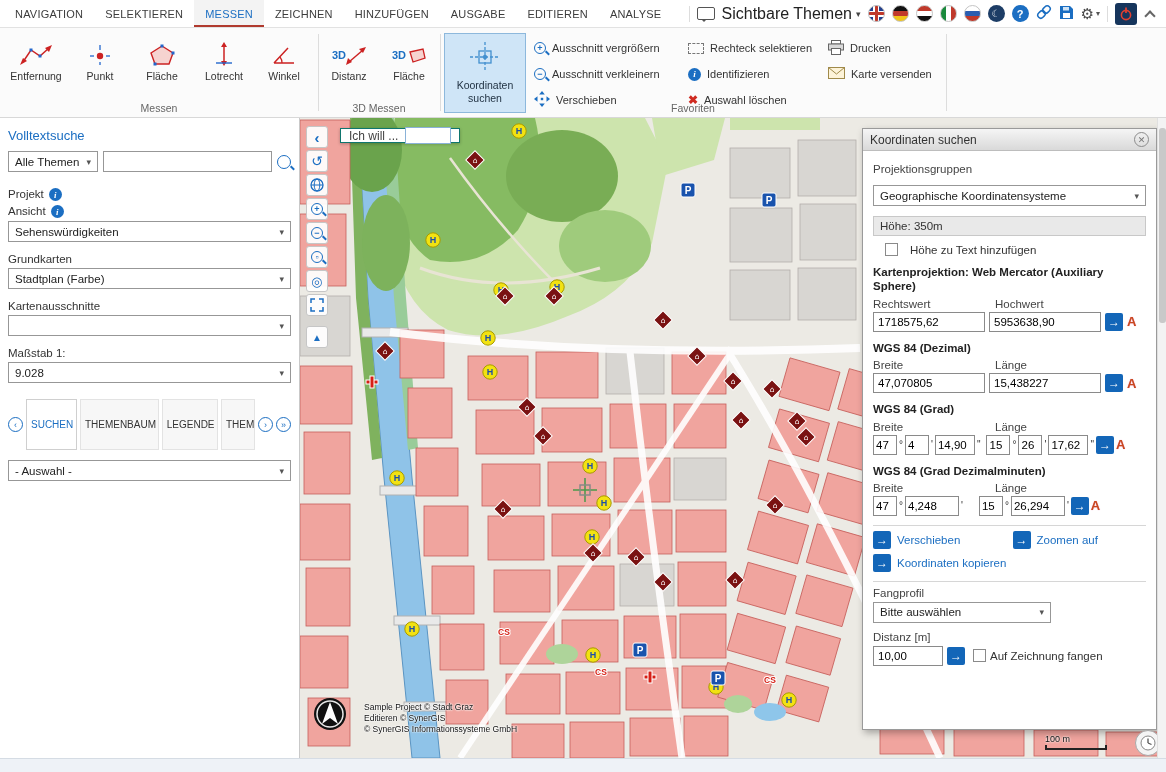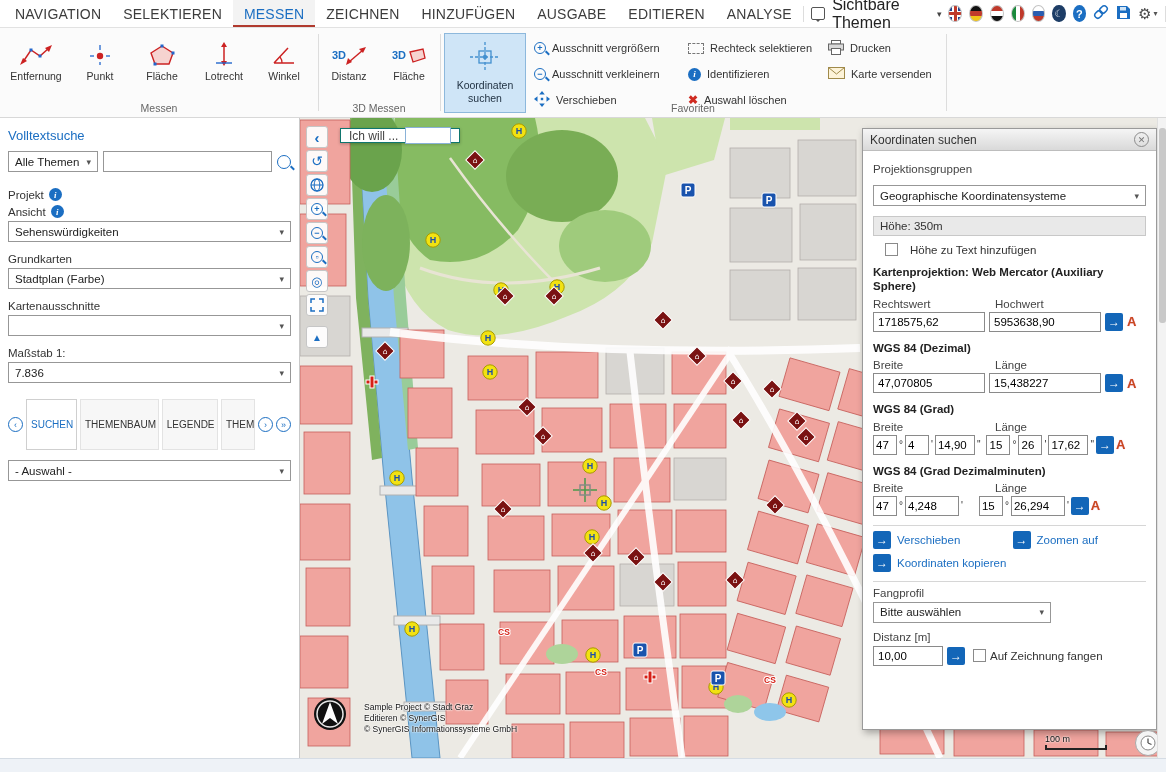--- a/index.html
+++ b/index.html
@@ -8,7 +8,7 @@
 
   
   .menubar{position:absolute;top:0;left:0;right:0;height:28px;background:#fff;border-bottom:1px solid #e2e2e2;display:flex;align-items:stretch;padding-left:4px;z-index:40}
-  .menu-item{display:flex;align-items:center;padding:0 11px;font-size:14px;color:#3c3c3c;letter-spacing:.2px;cursor:pointer;white-space:nowrap}
+  .menu-item{display:flex;align-items:center;padding:0 11px;font-size:11px;color:#3c3c3c;letter-spacing:.2px;cursor:pointer;white-space:nowrap}
   .menu-item.active{color:#1b6ec2;background:#f3f3f3;box-shadow:inset 0 -2px 0 #b03a2e}
   .menubar-right{margin-left:auto;display:flex;align-items:center;gap:7px;padding-right:8px}
   .msep{width:1px;height:16px;background:#ddd}

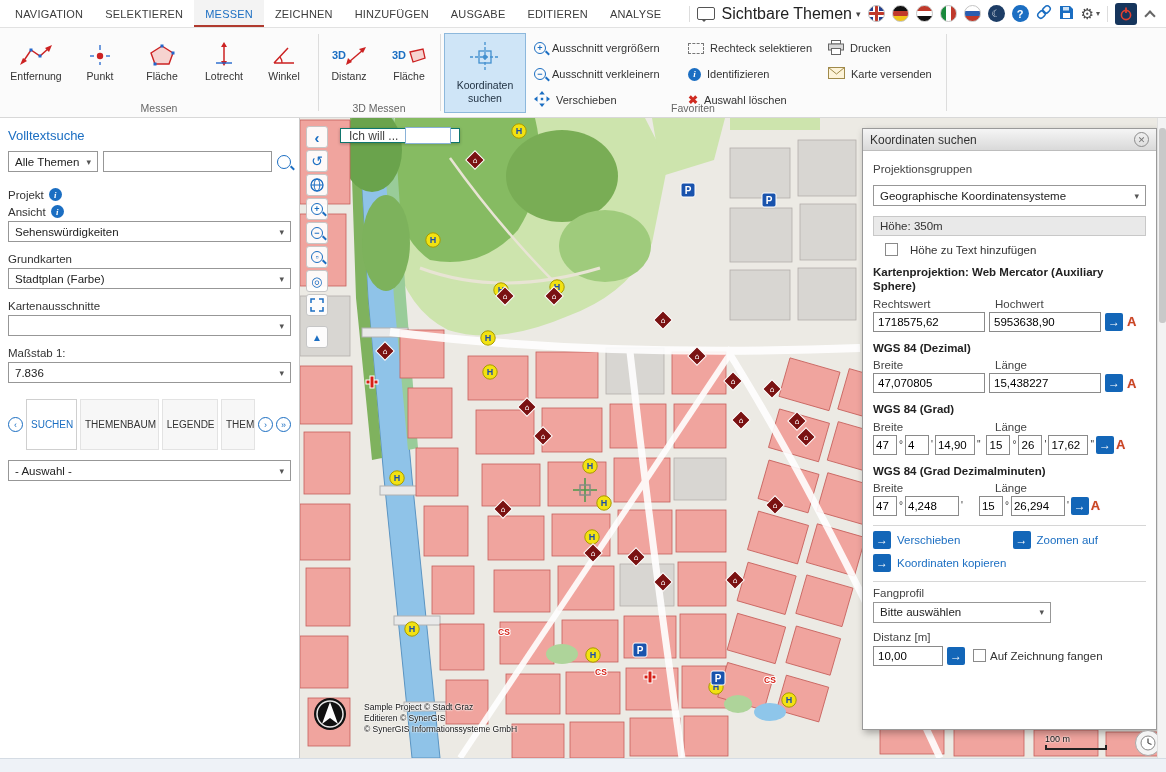--- a/index.html
+++ b/index.html
@@ -64,7 +64,7 @@
   .sel{height:21px;border:1px solid #979797;background:#fff;display:flex;align-items:center;justify-content:space-between;padding:0 6px;font-size:11.5px;color:#222;cursor:pointer}
   .sel:after{content:"▾";font-size:9px;color:#555;margin-left:6px}
   .tinput{height:21px;border:1px solid #979797;background:#fff;font-size:11.5px;padding:0 4px;font-family:"Liberation Sans",sans-serif}
-  .sb-label{font-size:11.5px;color:#333;margin:11px 0 3px;display:flex;align-items:center;gap:5px}
+  .sb-label{font-size:11.5px;color:#333;margin:11px 0 3px;display:flex;align-items:flex-start;gap:5px}
   .tabstrip{display:flex;align-items:center;gap:3px;margin-top:16px}
   .tab{font-size:10px;color:#333;padding:19px 4px;border:1px solid #e3e3e3;background:#f7f7f7;cursor:pointer;white-space:nowrap;overflow:hidden}
   .tab.active{color:#1b6ec2;background:#fff;border-color:#cfcfcf}

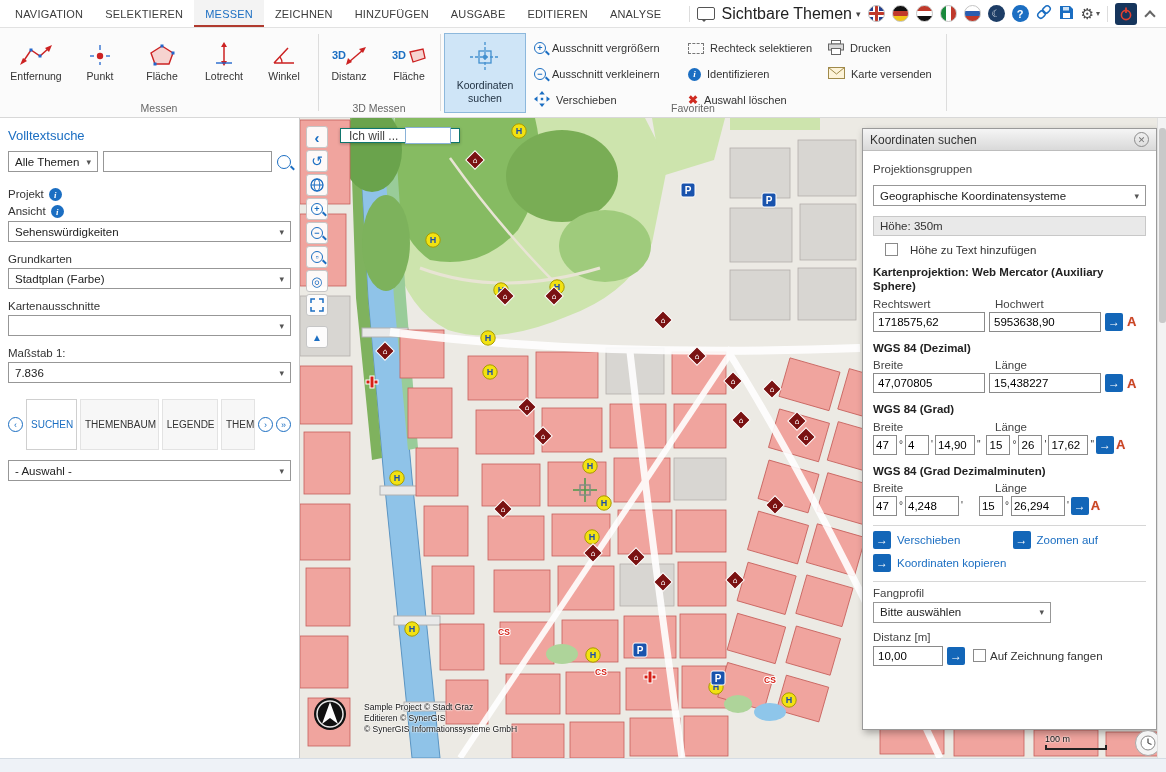--- a/index.html
+++ b/index.html
@@ -343,7 +343,7 @@
       </div>
     <div class="sb-label">Maßstab 1:</div>
     <div class="sel">
-        <span>7.836</span>
+        <span>9.028</span>
       </div>
     <div class="tabstrip">
       <span class="circ">‹</span>

